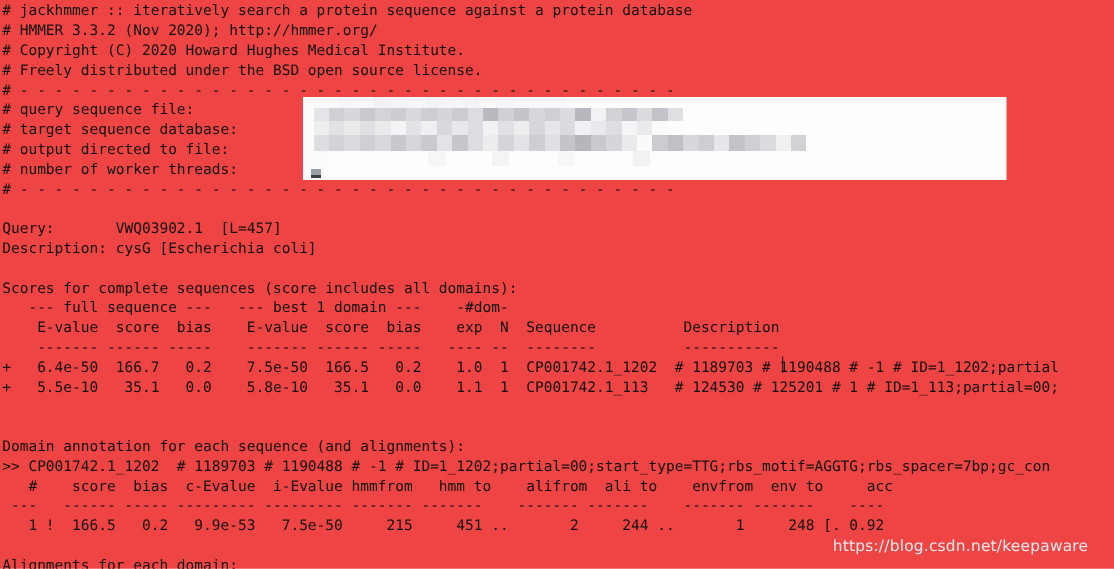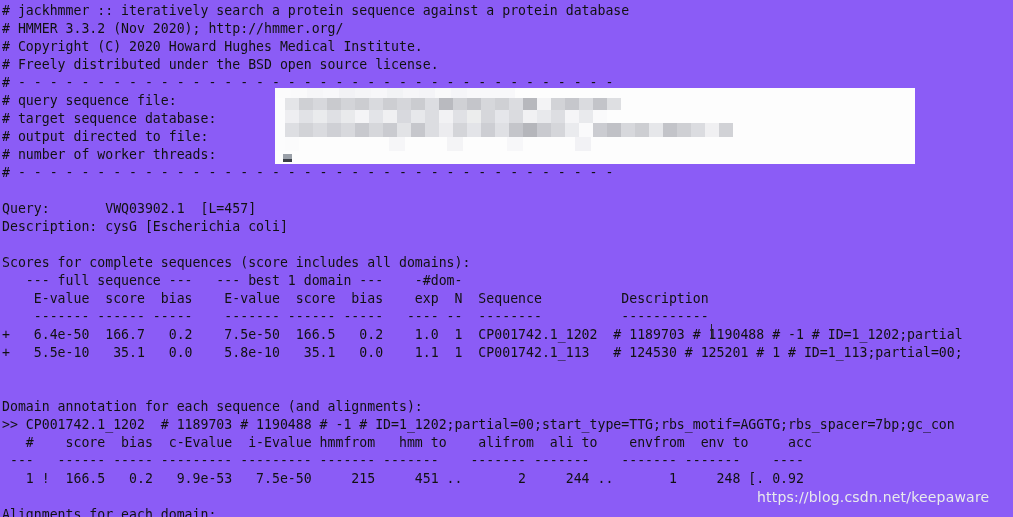--- a/index.html
+++ b/index.html
@@ -22,7 +22,7 @@
     width: 1013px;
     height: 517px;
     overflow: hidden;
-    background: #8b5cf6;
+    background: #ef4444;
   }
   .console {
     position: absolute;

